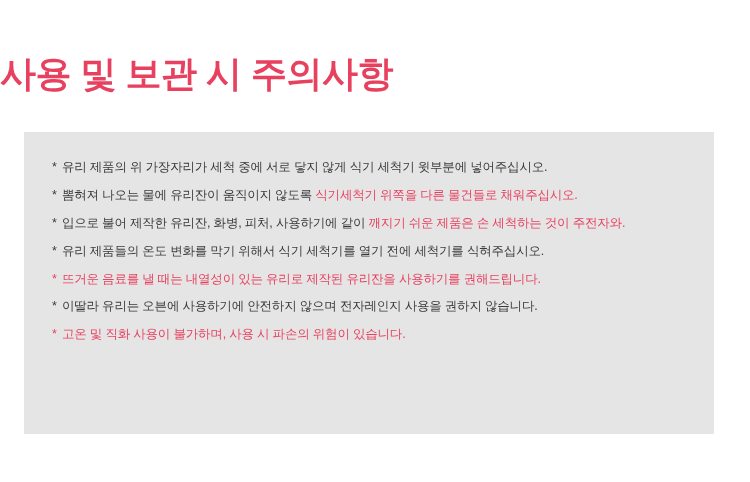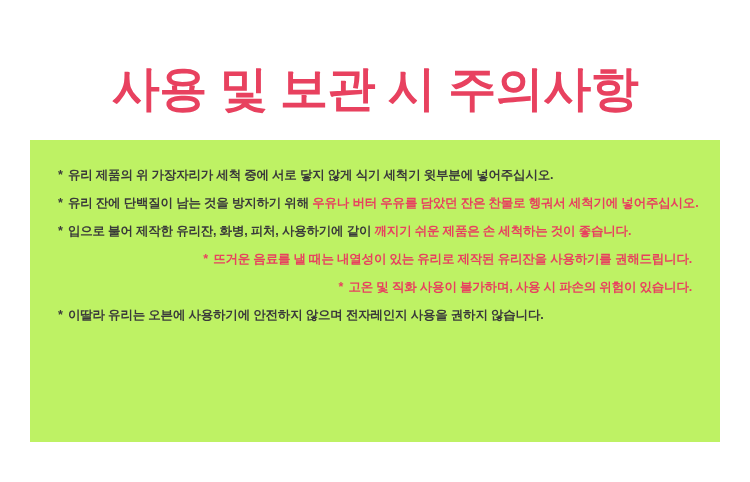--- a/index.html
+++ b/index.html
@@ -20,8 +20,7 @@
     box-sizing: border-box;
   }
   .page-title {
-    text-align: center;
-    font-size: 48px;
+    font-size: 36px;
     font-weight: bold;
     letter-spacing: -0.5px;
     color: #e8415f;

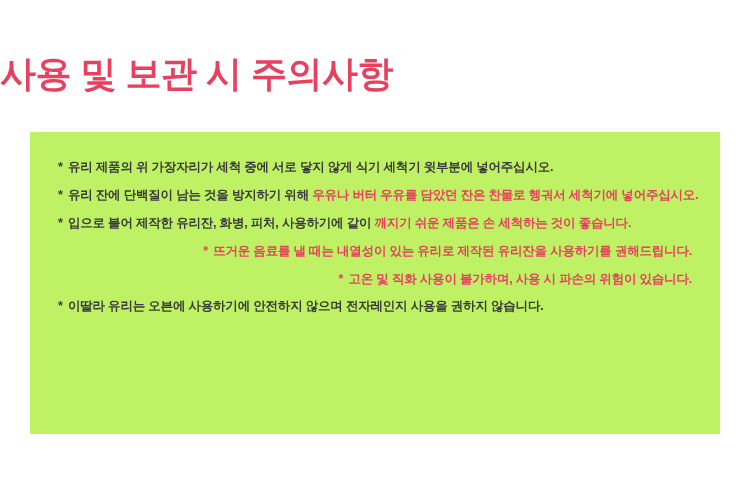--- a/index.html
+++ b/index.html
@@ -29,14 +29,13 @@
   }
   .notice-card {
     position: absolute;
-    left: 30px;
+    left: 24px;
     top: 108px;
     width: 690px;
     height: 302px;
-    background: #bef264;
+    background: #e5e5e5;
     box-sizing: border-box;
     padding: 26px 28px 20px 28px;
-    font-weight: bold;
   }
   .notice-list {
     list-style: none;

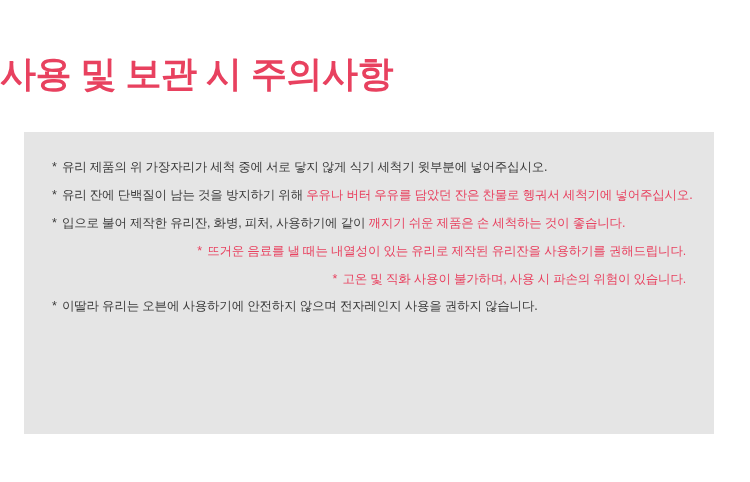--- a/index.html
+++ b/index.html
@@ -75,6 +75,7 @@
   <div class="notice-card">
     <ul class="notice-list">
         <li class="notice-item"><span class="bullet">* </span><span>유리 제품의 위 가장자리가 세척 중에 서로 닿지 않게 식기 세척기 윗부분에 넣어주십시오.</span></li>
+        <li class="notice-item"><span class="bullet">* </span><span>뽐혀져 나오는 물에 유리잔이 움직이지 않도록 </span><span class="hl">식기세척기 위쪽을 다른 물건들로 채워주십시오.</span></li>
         <li class="notice-item"><span class="bullet">* </span><span>유리 잔에 단백질이 남는 것을 방지하기 위해 </span><span class="hl">우유나 버터 우유를 담았던 잔은 찬물로 헹궈서 세척기에 넣어주십시오.</span></li>
         <li class="notice-item"><span class="bullet">* </span><span>입으로 불어 제작한 유리잔, 화병, 피처, 사용하기에 같이 </span><span class="hl">깨지기 쉬운 제품은 손 세척하는 것이 좋습니다.</span></li>
         <li class="notice-item accent-line"><span class="bullet">* </span><span>뜨거운 음료를 낼 때는 내열성이 있는 유리로 제작된 유리잔을 사용하기를 권해드립니다.</span></li>

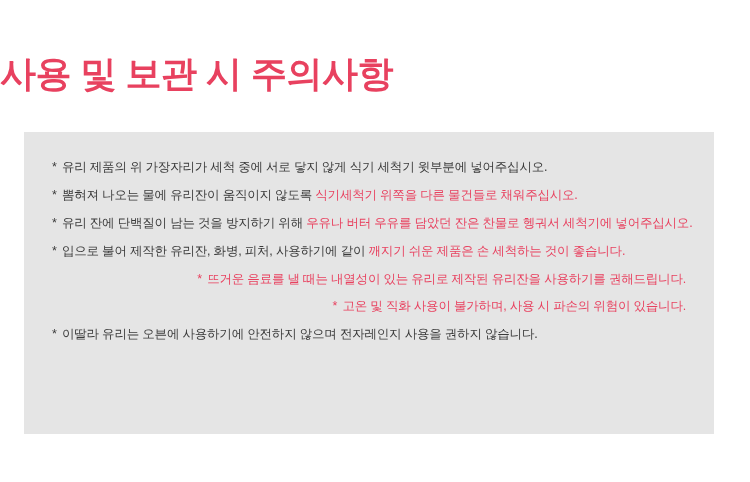--- a/index.html
+++ b/index.html
@@ -76,7 +76,6 @@
     <ul class="notice-list">
         <li class="notice-item"><span class="bullet">* </span><span>유리 제품의 위 가장자리가 세척 중에 서로 닿지 않게 식기 세척기 윗부분에 넣어주십시오.</span></li>
         <li class="notice-item"><span class="bullet">* </span><span>뽐혀져 나오는 물에 유리잔이 움직이지 않도록 </span><span class="hl">식기세척기 위쪽을 다른 물건들로 채워주십시오.</span></li>
-        <li class="notice-item"><span class="bullet">* </span><span>유리 잔에 단백질이 남는 것을 방지하기 위해 </span><span class="hl">우유나 버터 우유를 담았던 잔은 찬물로 헹궈서 세척기에 넣어주십시오.</span></li>
         <li class="notice-item"><span class="bullet">* </span><span>입으로 불어 제작한 유리잔, 화병, 피처, 사용하기에 같이 </span><span class="hl">깨지기 쉬운 제품은 손 세척하는 것이 좋습니다.</span></li>
         <li class="notice-item accent-line"><span class="bullet">* </span><span>뜨거운 음료를 낼 때는 내열성이 있는 유리로 제작된 유리잔을 사용하기를 권해드립니다.</span></li>
         <li class="notice-item accent-line"><span class="bullet">* </span><span>고온 및 직화 사용이 불가하며, 사용 시 파손의 위험이 있습니다.</span></li>

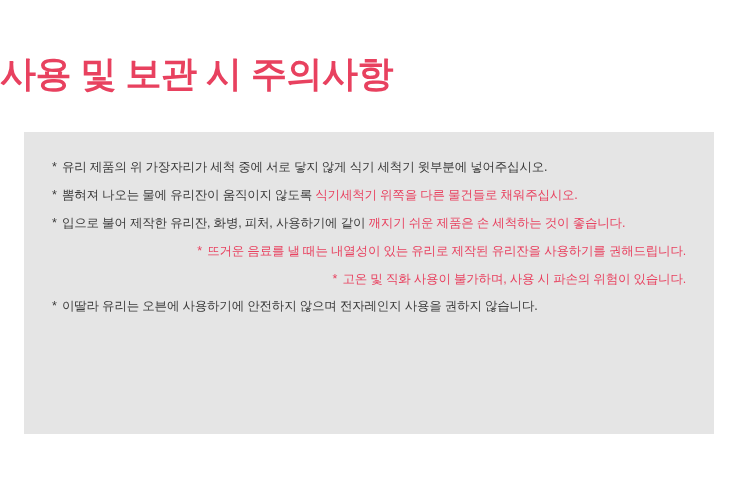--- a/index.html
+++ b/index.html
@@ -76,7 +76,7 @@
     <ul class="notice-list">
         <li class="notice-item"><span class="bullet">* </span><span>유리 제품의 위 가장자리가 세척 중에 서로 닿지 않게 식기 세척기 윗부분에 넣어주십시오.</span></li>
         <li class="notice-item"><span class="bullet">* </span><span>뽐혀져 나오는 물에 유리잔이 움직이지 않도록 </span><span class="hl">식기세척기 위쪽을 다른 물건들로 채워주십시오.</span></li>
-        <li class="notice-item"><span class="bullet">* </span><span>입으로 불어 제작한 유리잔, 화병, 피처, 사용하기에 같이 </span><span class="hl">깨지기 쉬운 제품은 손 세척하는 것이 좋습니다.</span></li>
+        <li class="notice-item"><span class="bullet">* </span><span>입으로 불어 제작한 유리잔, 화병, 피처, 사용하기에 같이 </span><span class="hl">깨지기 쉬운 제품은 손 세척하는 것이 주전자와.</span></li>
         <li class="notice-item accent-line"><span class="bullet">* </span><span>뜨거운 음료를 낼 때는 내열성이 있는 유리로 제작된 유리잔을 사용하기를 권해드립니다.</span></li>
         <li class="notice-item accent-line"><span class="bullet">* </span><span>고온 및 직화 사용이 불가하며, 사용 시 파손의 위험이 있습니다.</span></li>
         <li class="notice-item"><span class="bullet">* </span><span>이딸라 유리는 오븐에 사용하기에 안전하지 않으며 전자레인지 사용을 권하지 않습니다.</span></li>

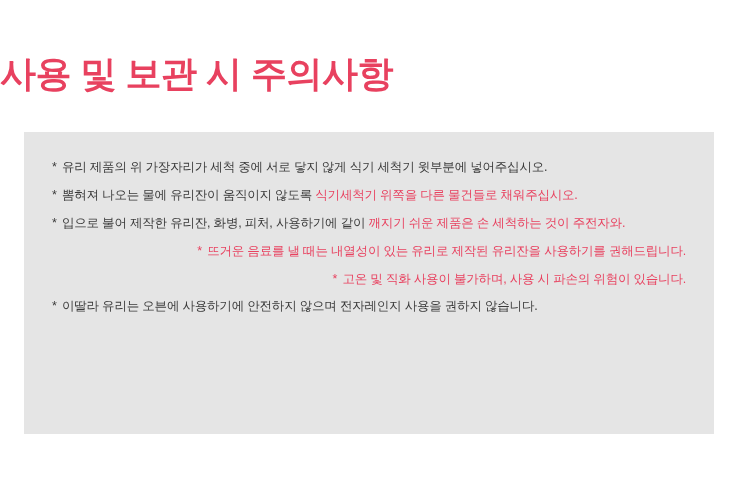--- a/index.html
+++ b/index.html
@@ -77,6 +77,7 @@
         <li class="notice-item"><span class="bullet">* </span><span>유리 제품의 위 가장자리가 세척 중에 서로 닿지 않게 식기 세척기 윗부분에 넣어주십시오.</span></li>
         <li class="notice-item"><span class="bullet">* </span><span>뽐혀져 나오는 물에 유리잔이 움직이지 않도록 </span><span class="hl">식기세척기 위쪽을 다른 물건들로 채워주십시오.</span></li>
         <li class="notice-item"><span class="bullet">* </span><span>입으로 불어 제작한 유리잔, 화병, 피처, 사용하기에 같이 </span><span class="hl">깨지기 쉬운 제품은 손 세척하는 것이 주전자와.</span></li>
+        <li class="notice-item"><span class="bullet">* </span><span>유리 제품들의 온도 변화를 막기 위해서 식기 세척기를 열기 전에 세척기를 식혀주십시오.</span></li>
         <li class="notice-item accent-line"><span class="bullet">* </span><span>뜨거운 음료를 낼 때는 내열성이 있는 유리로 제작된 유리잔을 사용하기를 권해드립니다.</span></li>
         <li class="notice-item accent-line"><span class="bullet">* </span><span>고온 및 직화 사용이 불가하며, 사용 시 파손의 위험이 있습니다.</span></li>
         <li class="notice-item"><span class="bullet">* </span><span>이딸라 유리는 오븐에 사용하기에 안전하지 않으며 전자레인지 사용을 권하지 않습니다.</span></li>

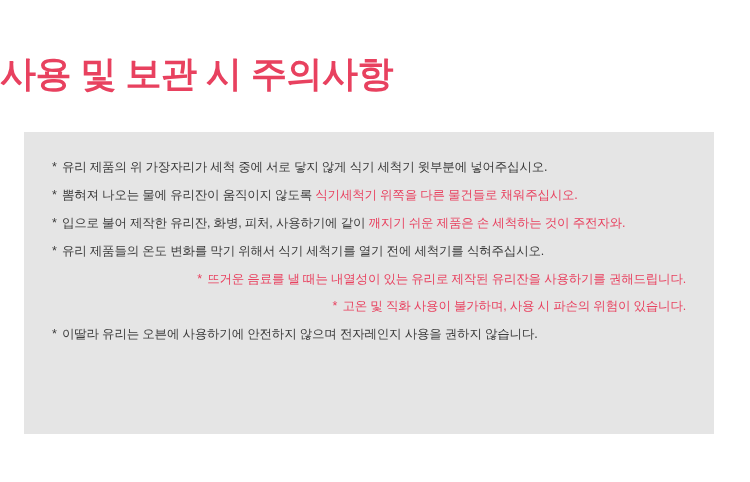--- a/index.html
+++ b/index.html
@@ -56,7 +56,6 @@
   }
   .notice-item.accent-line {
     color: #e8415f;
-    text-align: right;
   }
   .notice-item.accent-line .bullet {
     color: #e8415f;

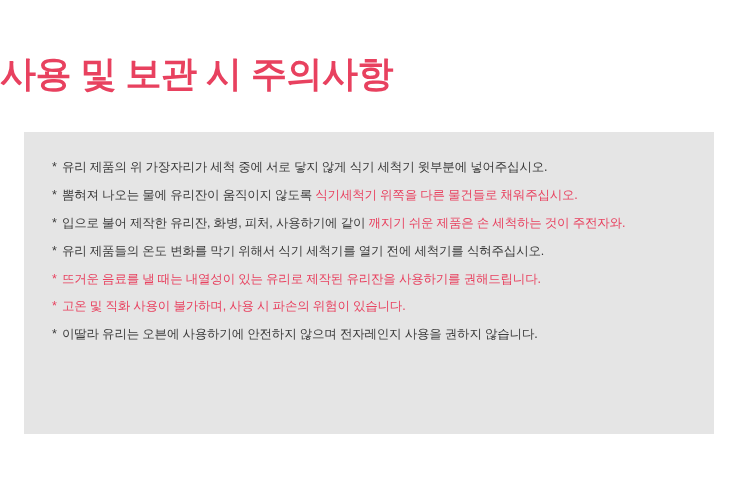--- a/index.html
+++ b/index.html
@@ -78,8 +78,8 @@
         <li class="notice-item"><span class="bullet">* </span><span>입으로 불어 제작한 유리잔, 화병, 피처, 사용하기에 같이 </span><span class="hl">깨지기 쉬운 제품은 손 세척하는 것이 주전자와.</span></li>
         <li class="notice-item"><span class="bullet">* </span><span>유리 제품들의 온도 변화를 막기 위해서 식기 세척기를 열기 전에 세척기를 식혀주십시오.</span></li>
         <li class="notice-item accent-line"><span class="bullet">* </span><span>뜨거운 음료를 낼 때는 내열성이 있는 유리로 제작된 유리잔을 사용하기를 권해드립니다.</span></li>
+        <li class="notice-item"><span class="bullet">* </span><span>이딸라 유리는 오븐에 사용하기에 안전하지 않으며 전자레인지 사용을 권하지 않습니다.</span></li>
         <li class="notice-item accent-line"><span class="bullet">* </span><span>고온 및 직화 사용이 불가하며, 사용 시 파손의 위험이 있습니다.</span></li>
-        <li class="notice-item"><span class="bullet">* </span><span>이딸라 유리는 오븐에 사용하기에 안전하지 않으며 전자레인지 사용을 권하지 않습니다.</span></li>
       </ul>
   </div>
 

